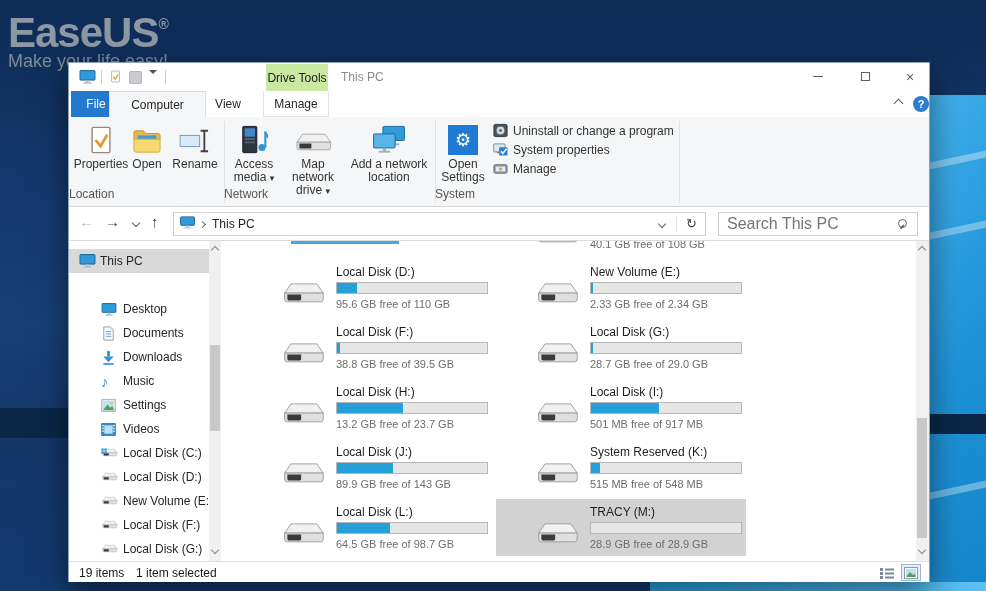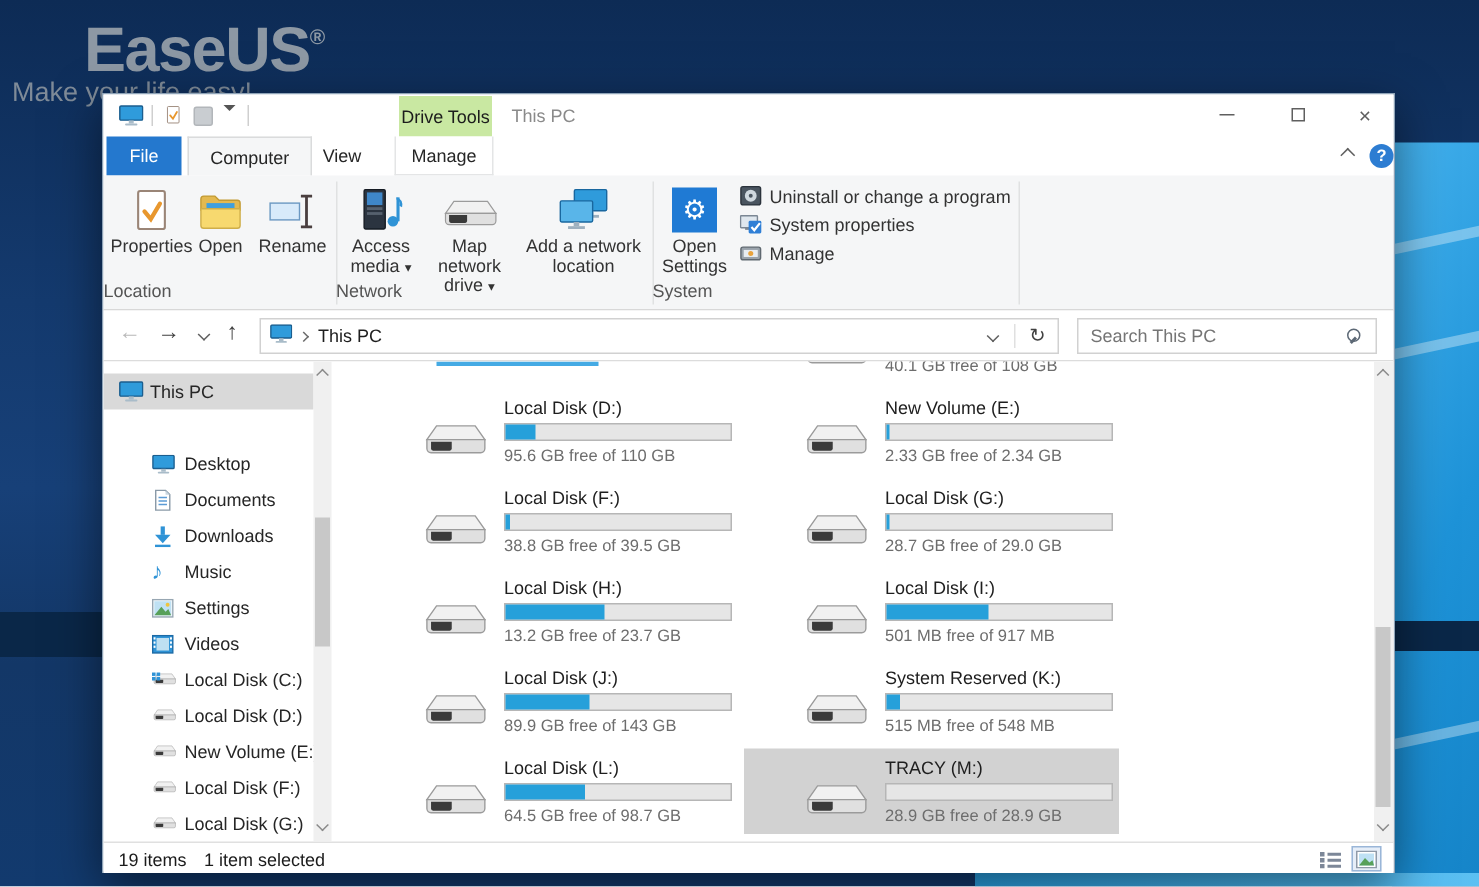--- a/index.html
+++ b/index.html
@@ -14,7 +14,7 @@
   .bottom-beam { position:absolute; left:650px; top:582px; width:336px; height:9px; background:linear-gradient(100deg,#2aa3e6,#5cc0f2); }
 
   .logo { position:absolute; left:8px; top:2px; color:#8d98a4; }
-  .logo .big { font-size:42px; font-weight:bold; letter-spacing:-1px; line-height:44px;margin-left:48px; }
+  .logo .big { font-size:42px; font-weight:bold; letter-spacing:-1px; line-height:44px; }
   .logo .reg { font-size:14px; vertical-align:18px; font-weight:bold; }
   .logo .tag { font-size:18px; color:#7f8b98; margin-top:-4px; }
 

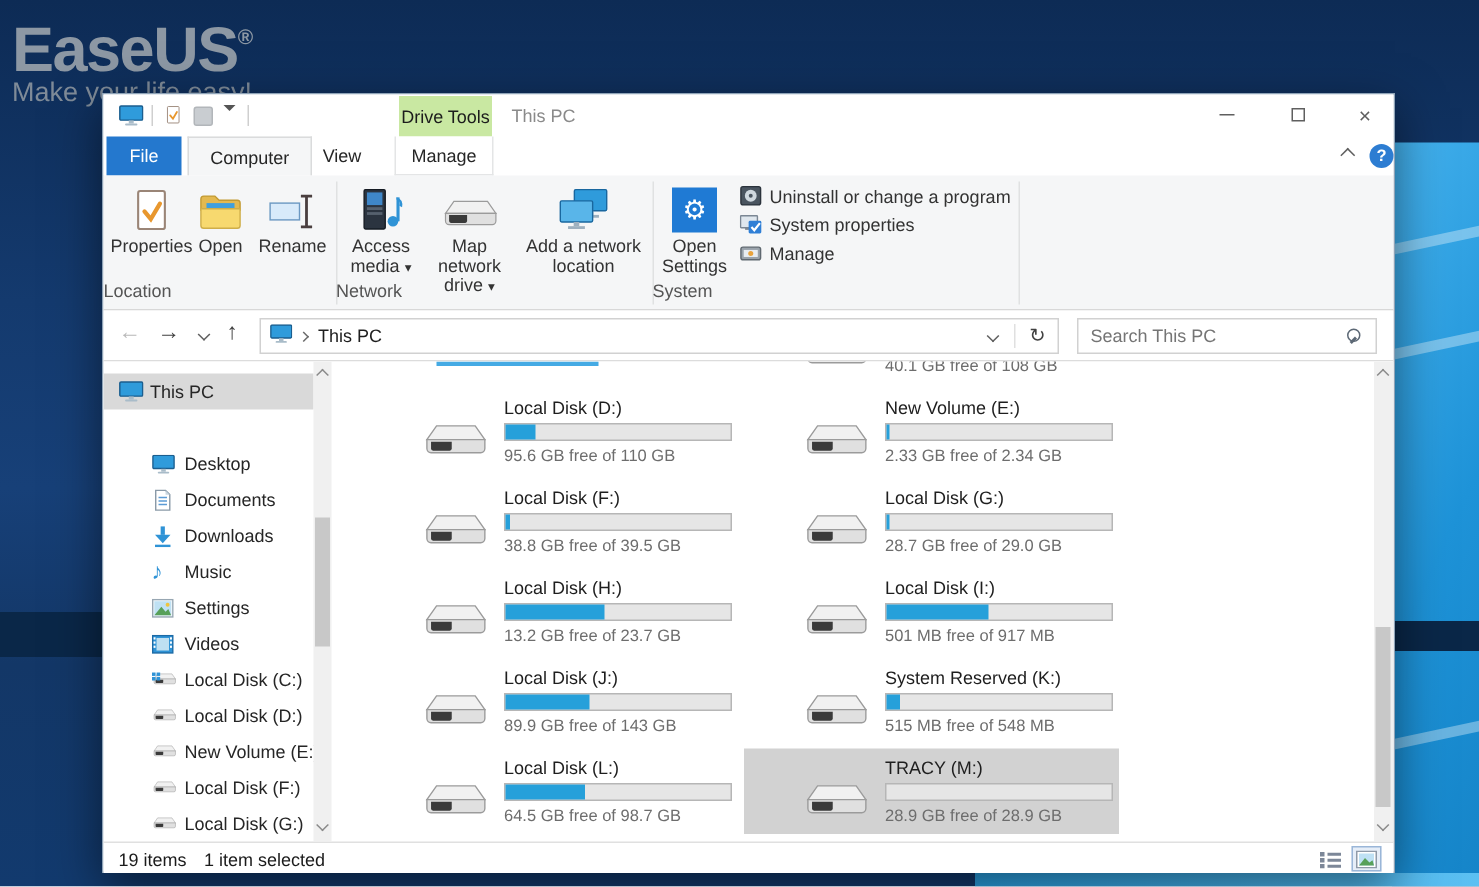--- a/index.html
+++ b/index.html
@@ -41,7 +41,7 @@
   .tabrow { position:absolute; left:0; top:28px; width:860px; height:26px; background:#fff; }
   .tab { position:absolute; top:0; height:26px; display:flex; align-items:center; justify-content:center; color:#262626; }
   .tab-file { left:2px; width:50px; background:#2478ce; color:#fff; }
-  .tab-computer { left:56px; width:83px; background:#f5f6f7; border:1px solid #dadbdc; border-bottom:none; }
+  .tab-computer { left:40px; width:97px; background:#f5f6f7; border:1px solid #dadbdc; border-bottom:none; }
   .tab-view { left:135px; width:48px; }
   .tab-manage { left:194px; width:66px; border:1px solid #e4e5e6; border-top:none; }
   .collapse-chev { position:absolute; left:826px; top:9px; width:7px; height:7px; border-left:1.5px solid #5f5f5f; border-top:1.5px solid #5f5f5f; transform:rotate(45deg); }

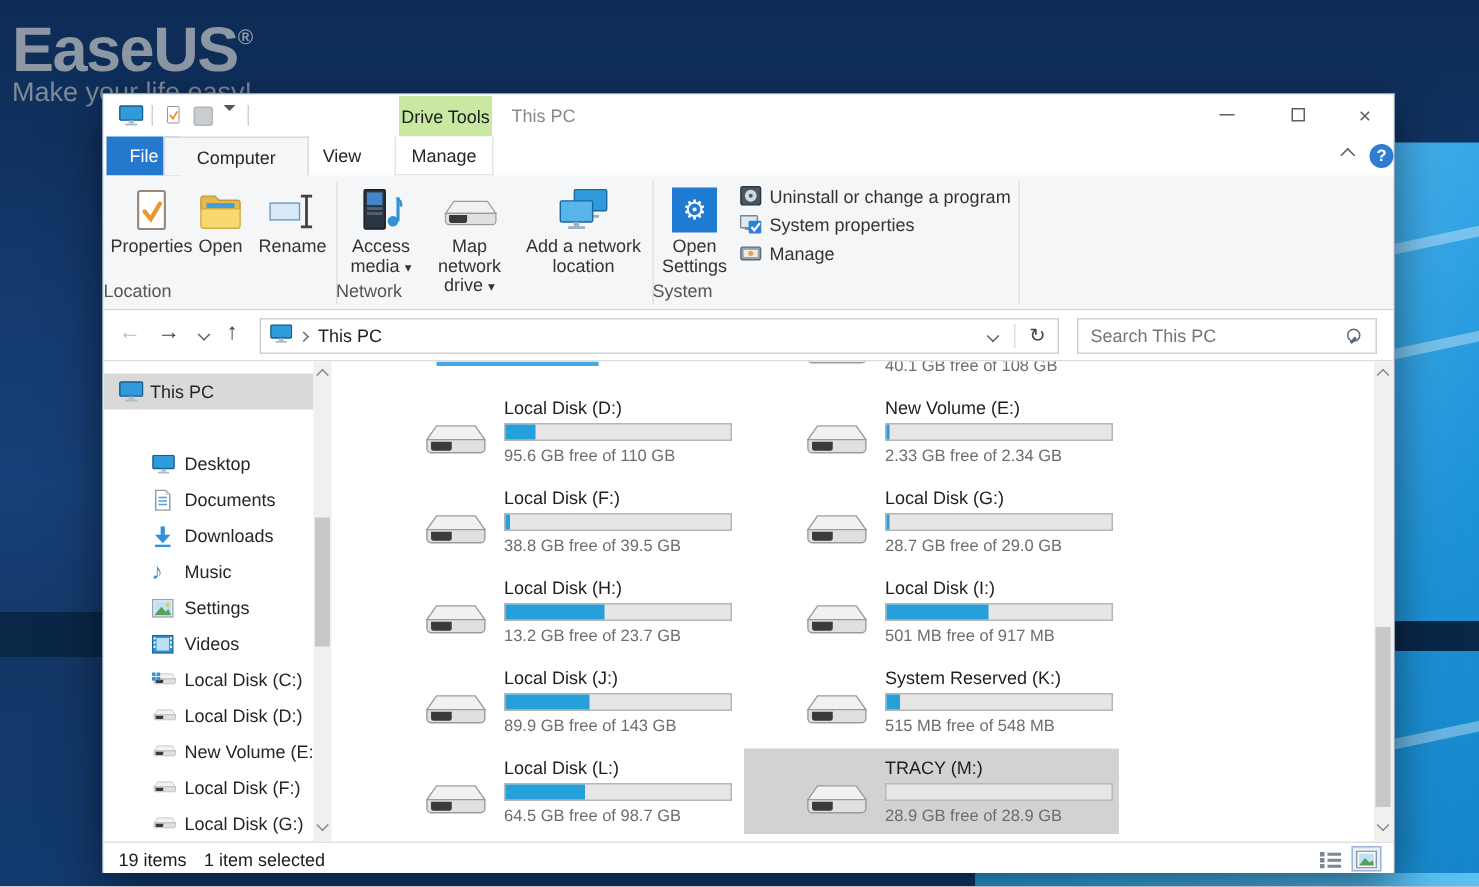--- a/index.html
+++ b/index.html
@@ -66,7 +66,7 @@
   .addr-chev-dn { position:absolute; width:6px; height:6px; border-right:1.4px solid #5f5f5f; border-bottom:1.4px solid #5f5f5f; transform:rotate(45deg); }
   .crumb-chev { width:5px; height:5px; border-right:1.3px solid #6a6a6a; border-bottom:1.3px solid #6a6a6a; transform:rotate(-45deg); margin:0 7px 0 5px; }
   .searchbox { position:absolute; left:649px; top:5px; width:200px; height:24px; border:1px solid #d1d1d1; }
-  .searchbox input { position:absolute; left:8px; top:2px; width:160px; height:18px; border:none; outline:none; font-size:12px; color:#444;
+  .searchbox input { position:absolute; left:8px; top:2px; width:160px; height:18px; border:none; outline:none; font-size:16px; color:#444;
     font-family:"Liberation Sans",sans-serif; }
   .searchbox input::placeholder { color:#757575; opacity:1; }
   .mag { position:absolute; right:10px; top:6px; width:12px; height:12px; }

